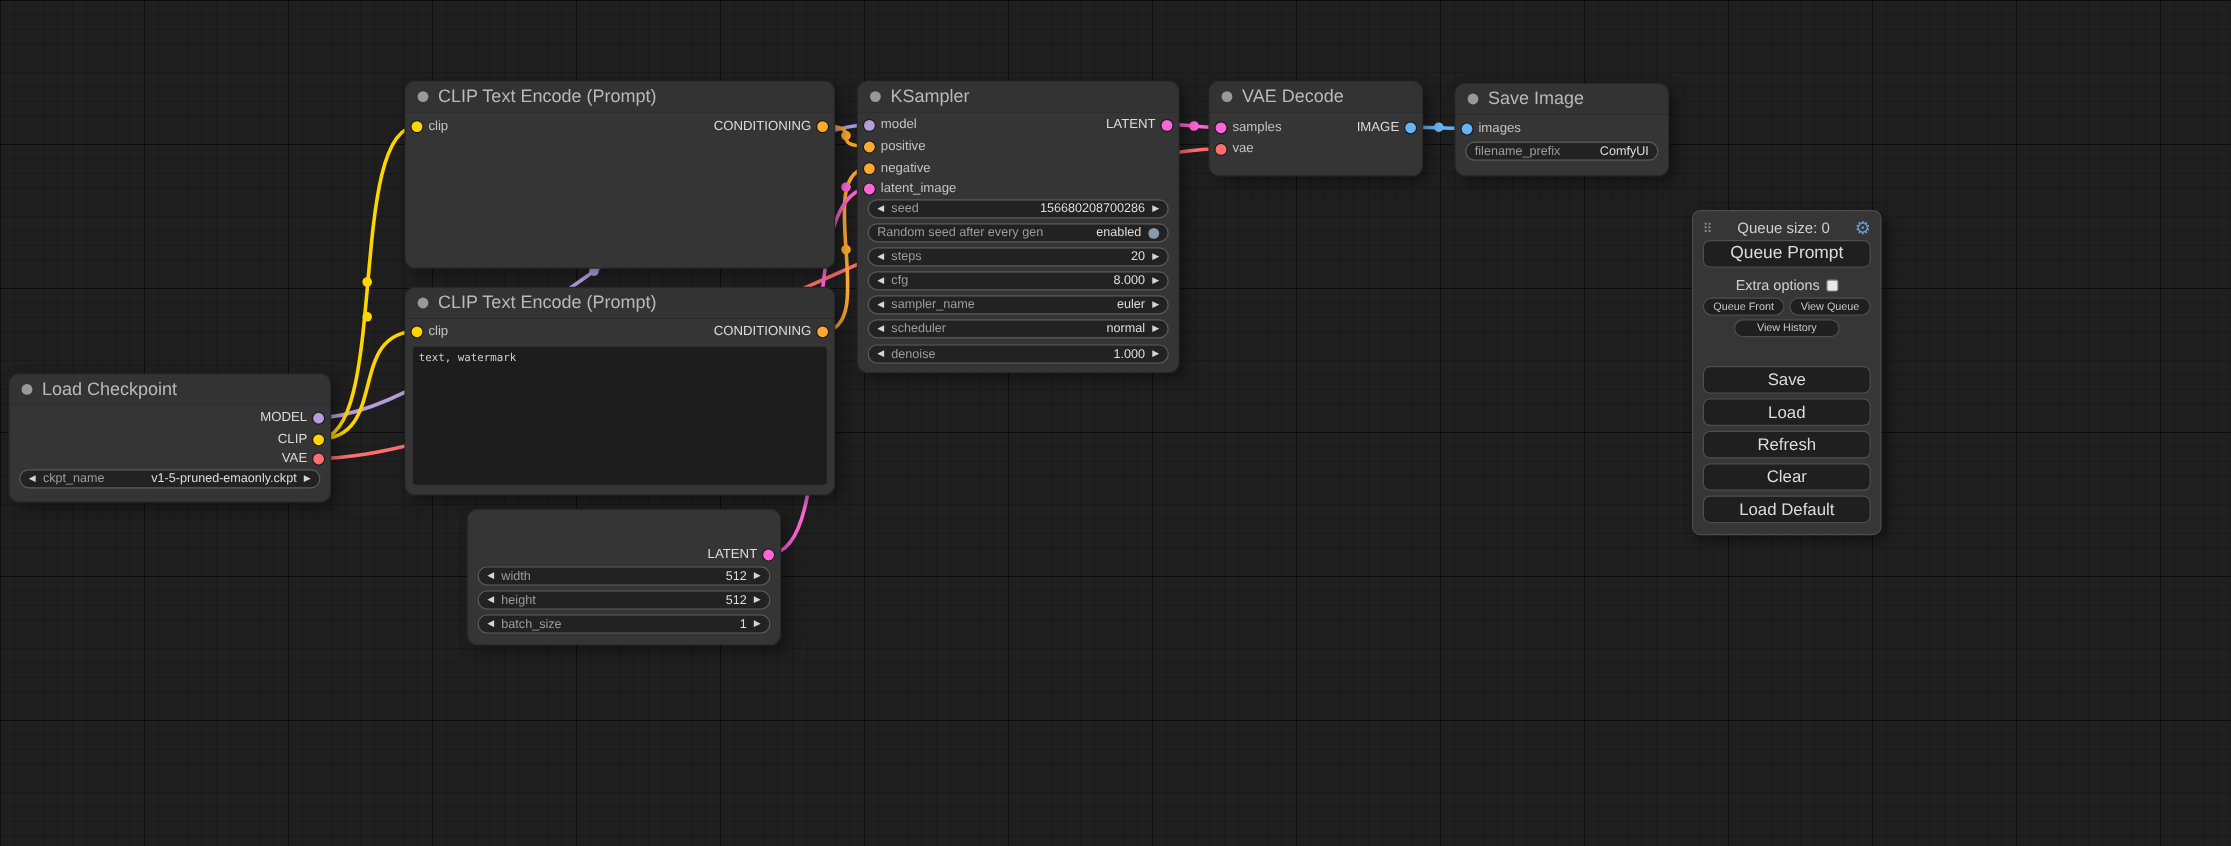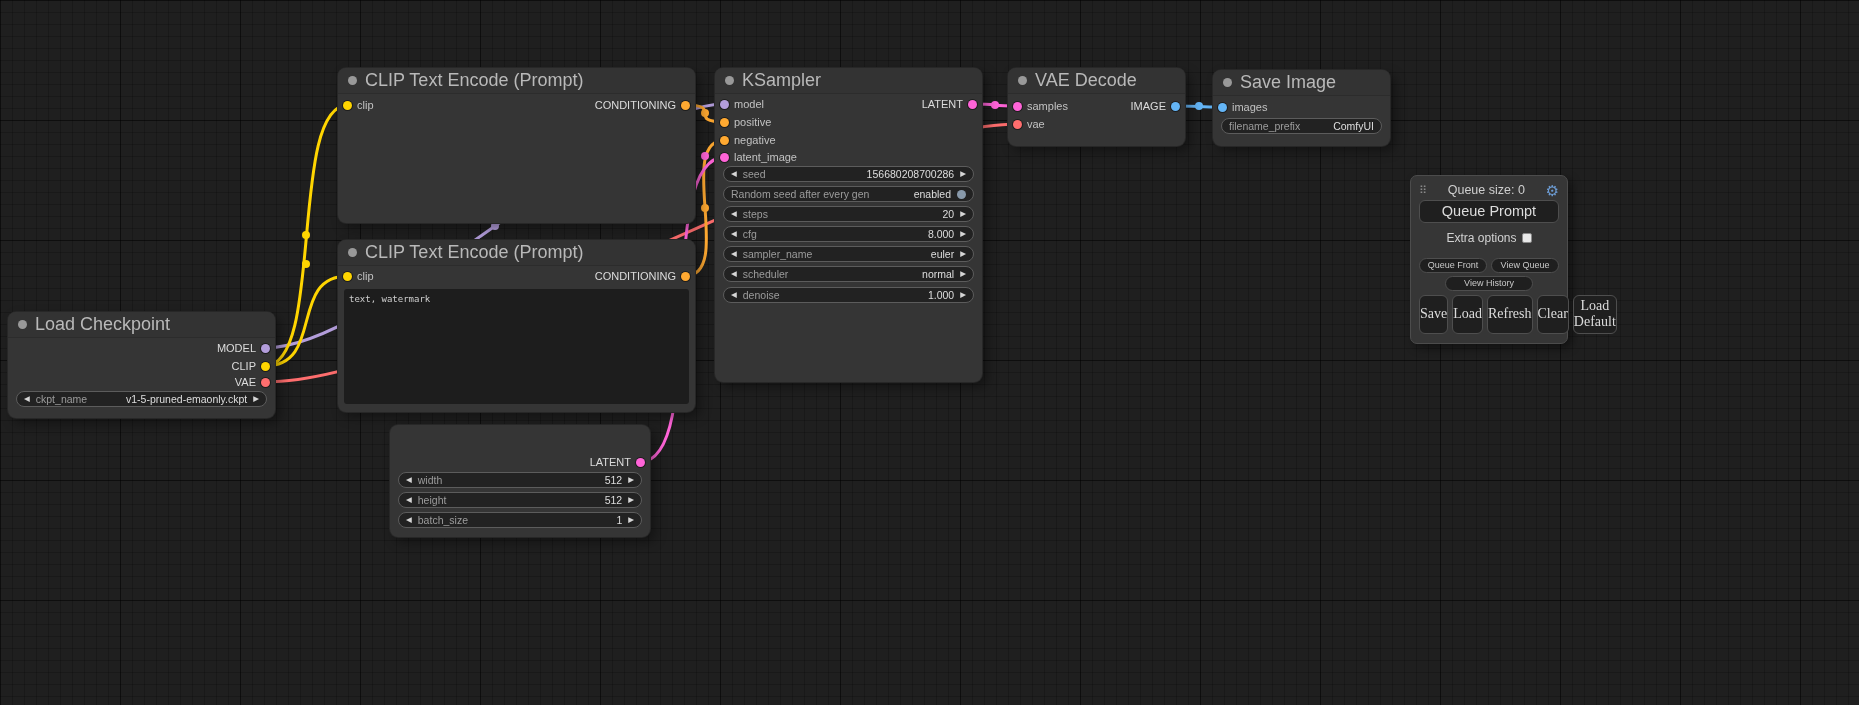--- a/index.html
+++ b/index.html
@@ -23,7 +23,7 @@
     box-shadow:0 0 0 1px #272727, 5px 5px 12px rgba(0,0,0,0.4); }
   .node-title { height:26px; display:flex; align-items:center; gap:8px; padding:0 10px;
     background:#333333; border-radius:8px 8px 0 0; border-bottom:1px solid #2c2c2c;
-    color:#b9b9b9; font-size:18px; }
+    color:#b9b9b9; font-size:15px; }
   .title-dot { width:9px; height:9px; border-radius:50%; background:#999; flex:0 0 auto; }
 
   .port { position:absolute; display:flex; align-items:center; gap:5px; height:14px; font-size:11px; }

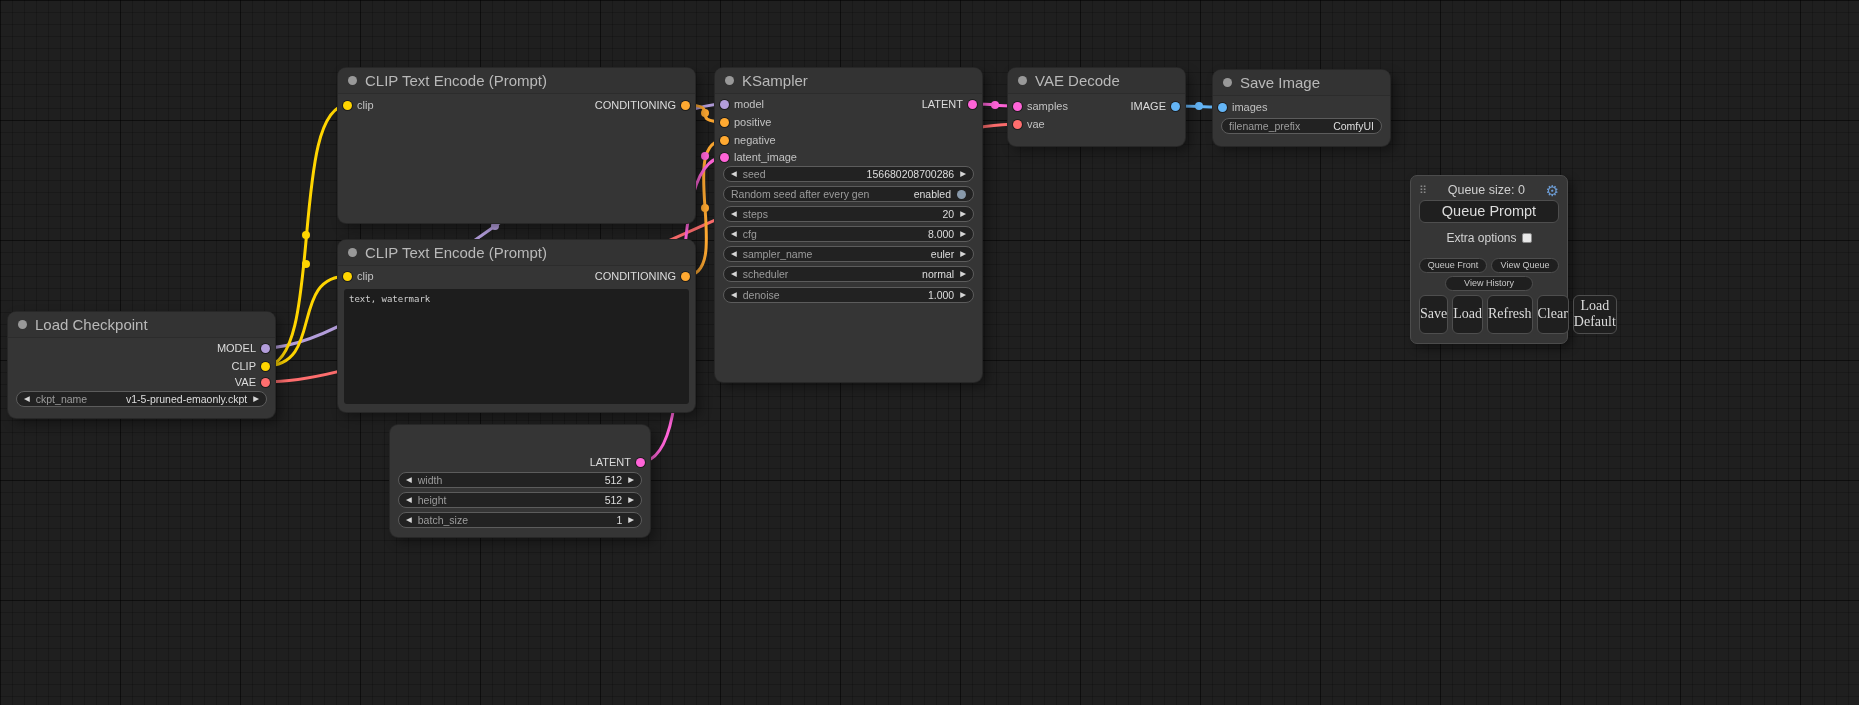--- a/index.html
+++ b/index.html
@@ -173,7 +173,7 @@
   </div>
 </div>
 
-<div class="node" style="left:715px; top:68px; width:267px; height:314px;">
+<div class="node" style="left:715px; top:68px; width:267px; height:242px;">
   <div class="node-title">
     <span class="title-dot"></span>
     <span>KSampler</span>

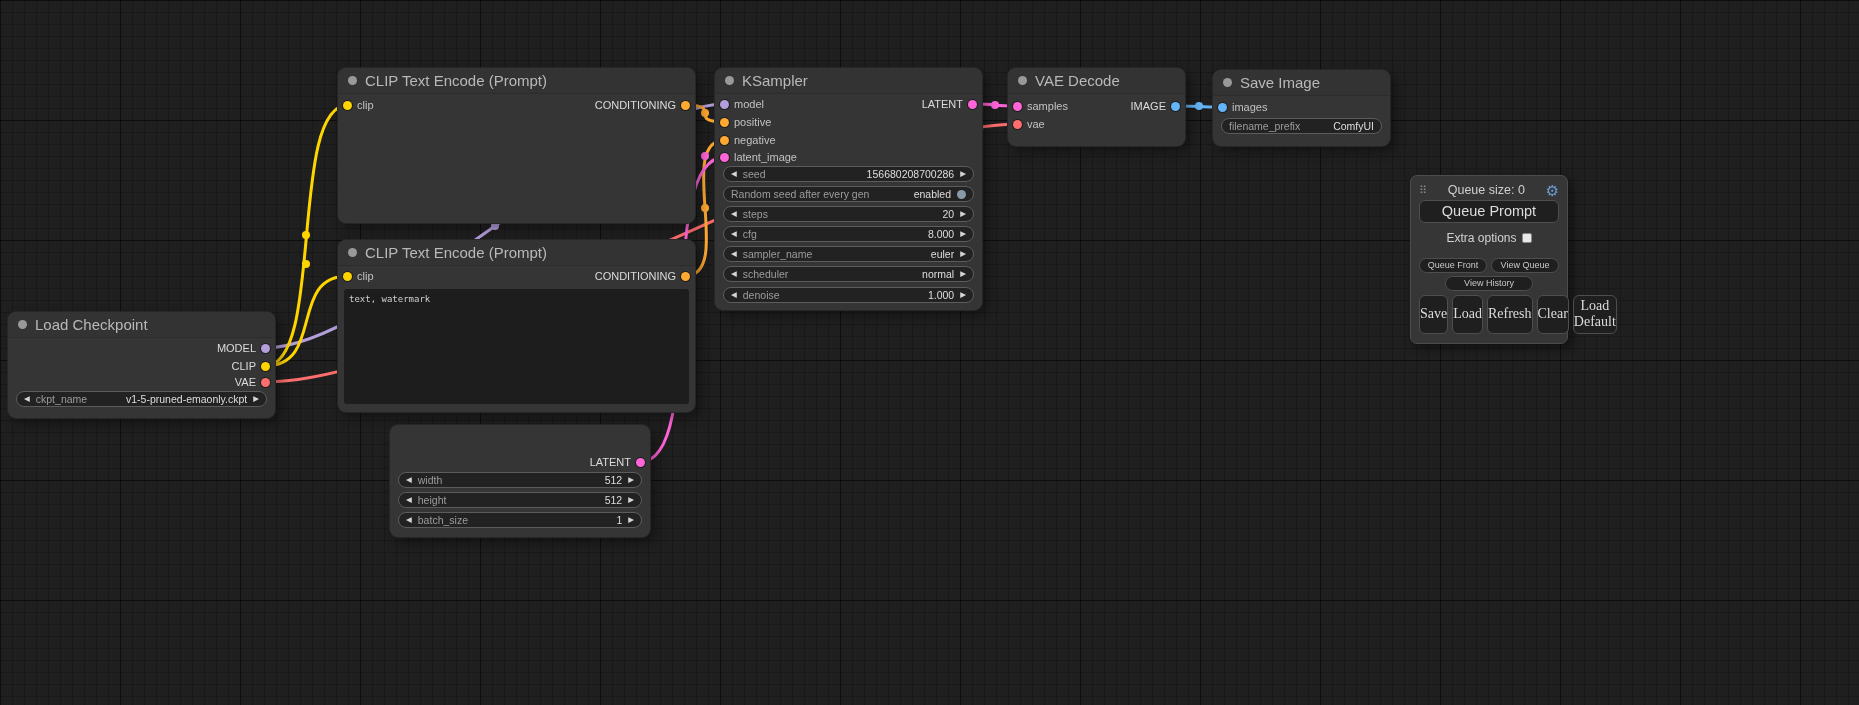--- a/index.html
+++ b/index.html
@@ -59,7 +59,7 @@
   .extra-row { margin-top:8px; display:flex; justify-content:center; align-items:center; gap:5px;
     color:#d2d2d2; font-size:12px; }
   .checkbox { width:10px; height:10px; background:#e9e9e9; border:1px solid #8a8a8a; border-radius:2px; }
-  .pill-row { margin-top:13px; display:flex; gap:4px; }
+  .pill-row { margin-top:3px; display:flex; gap:4px; }
   .pill-row.center { justify-content:center; margin-top:3px; }
   .pill { flex:1; background:#1f1f1f; border:1px solid #4e4e4e; border-radius:9px;
     color:#c8c8c8; font-size:9px; font-family:inherit; padding:1px 4px 2px 4px; cursor:pointer; }

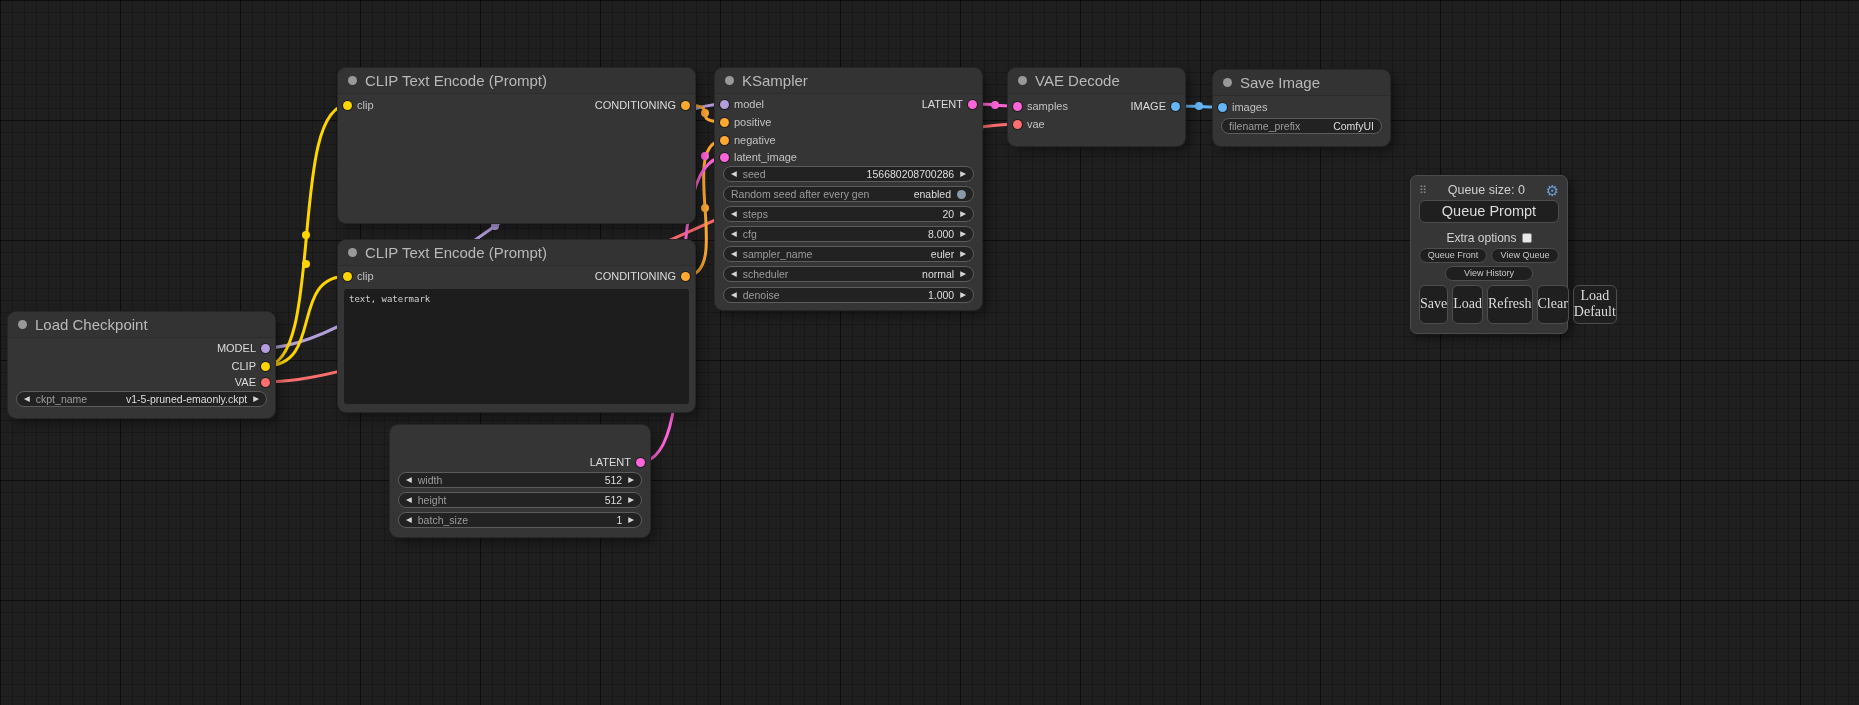--- a/index.html
+++ b/index.html
@@ -64,7 +64,7 @@
   .pill { flex:1; background:#1f1f1f; border:1px solid #4e4e4e; border-radius:9px;
     color:#c8c8c8; font-size:9px; font-family:inherit; padding:1px 4px 2px 4px; cursor:pointer; }
   .pill.history { flex:0 0 auto; width:88px; }
-  .btn-stack { margin-top:4px; display:flex; flex-direction:row; gap:4px;font-family:Liberation Serif, serif; }
+  .btn-stack { margin-top:24px; display:flex; flex-direction:column; gap:4px; }
 </style>
 </head>
 <body>

